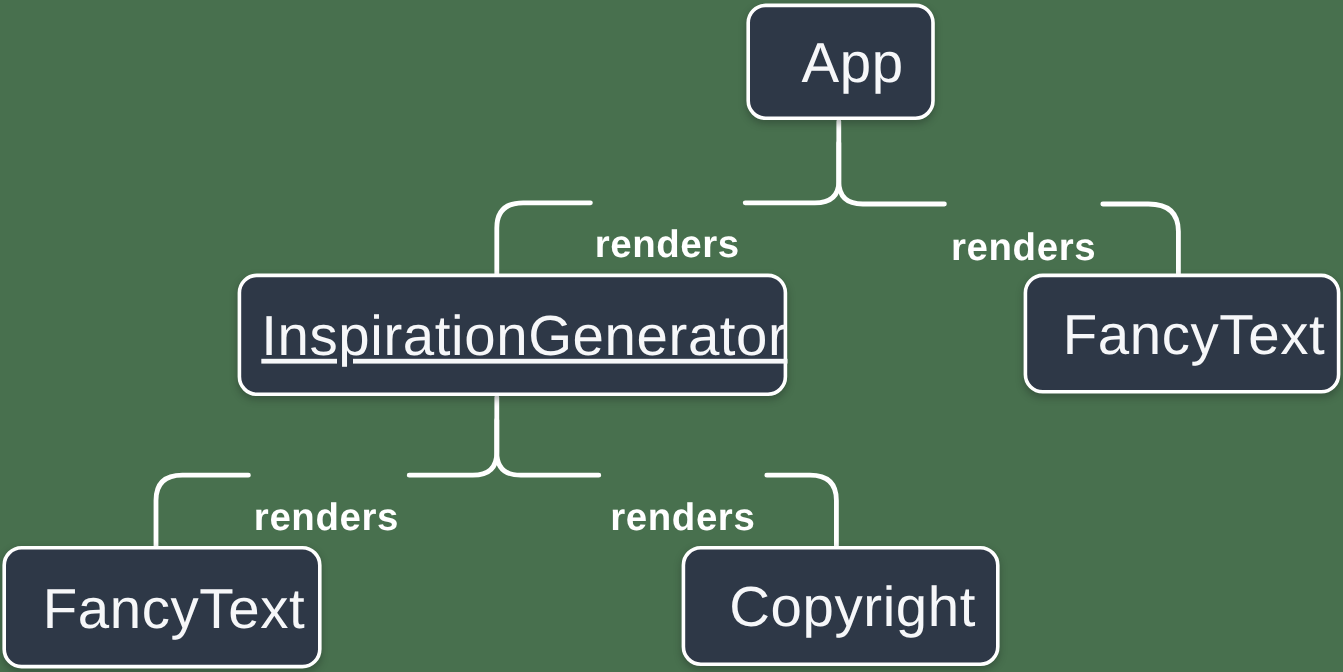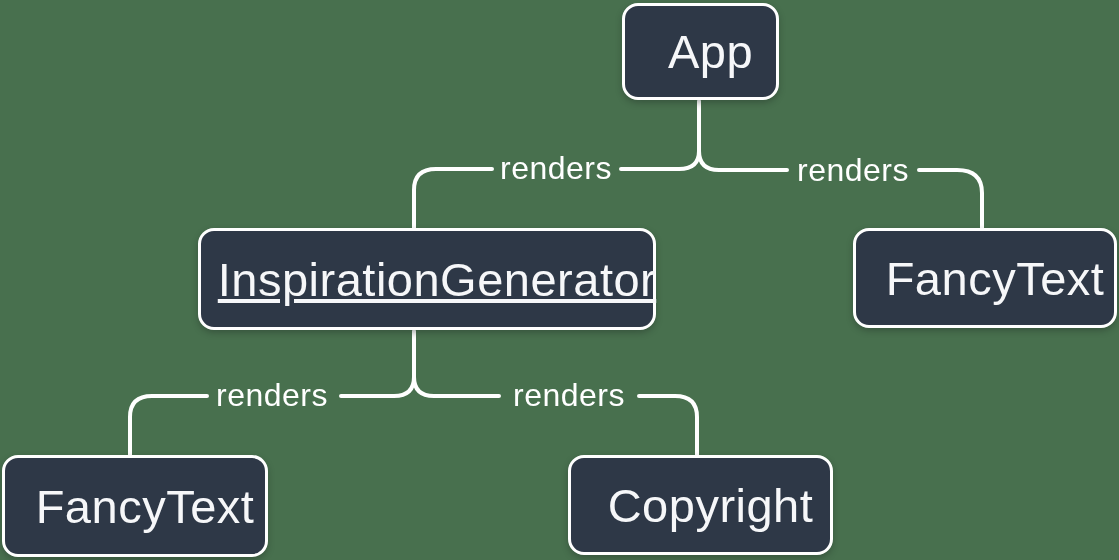--- a/index.html
+++ b/index.html
@@ -55,9 +55,10 @@
     transform: translate(-50%, -50%);
     color: var(--line);
     font-size: 32px;
-    font-weight: 400;
+    font-weight: 700;
     letter-spacing: 0.5px;
     white-space: nowrap;
+    margin-top: 36px;
   }
 </style>
 </head>

